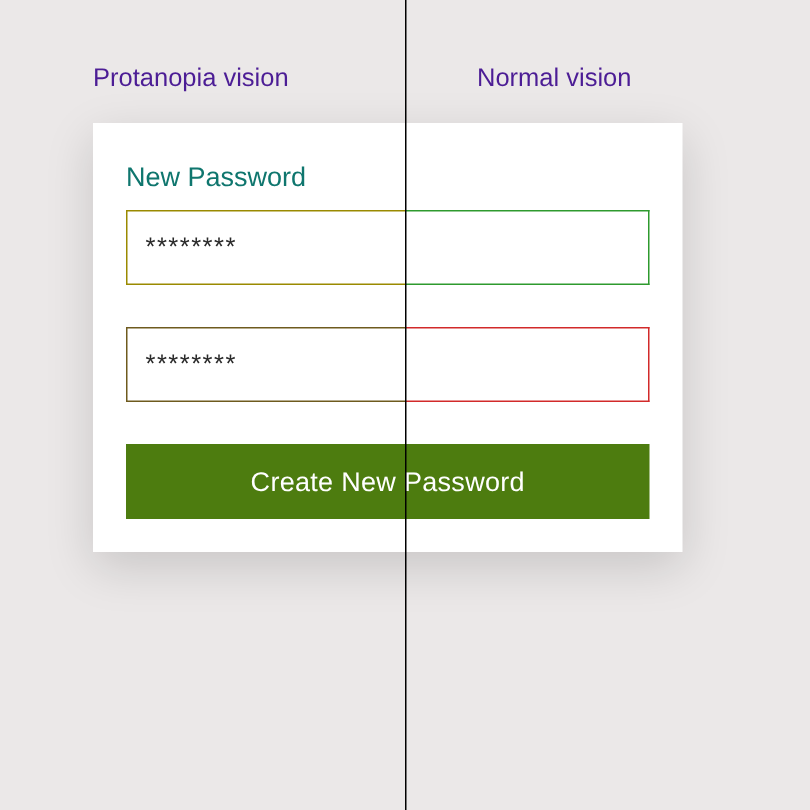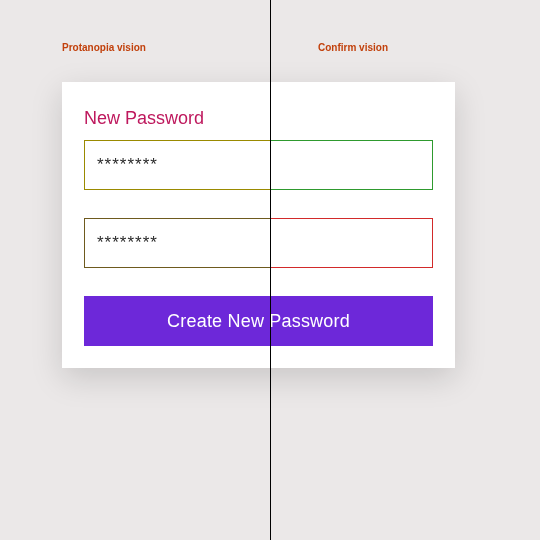--- a/index.html
+++ b/index.html
@@ -27,9 +27,9 @@
     .header-label {
       position: absolute;
       top: 42px;
-      font-size: 10px;
-      color: #c2410c;
-      font-weight: 700;
+      font-size: 17px;
+      color: #4c1d95;
+      font-weight: 400;
     }
     .header-left {
       left: 62px;

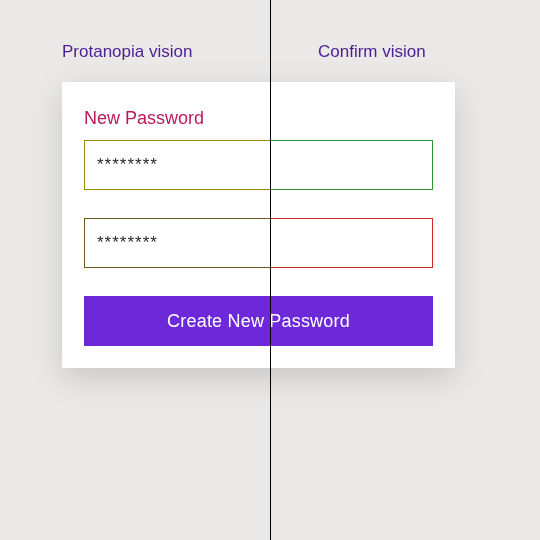--- a/index.html
+++ b/index.html
@@ -129,7 +129,7 @@
 <div class="divider-line"></div>
 
 <div class="header-label header-left">Protanopia vision</div>
-<div class="header-label header-right">Confirm vision</div>
+<div class="header-label header-right">Normal vision</div>
 
 <div class="card">
 

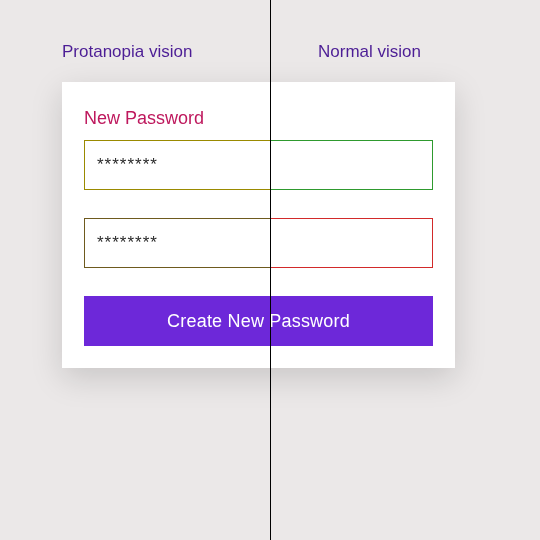--- a/index.html
+++ b/index.html
@@ -112,7 +112,7 @@
       padding-left: 0;
     }
     
-    .c-olive { color: #be185d; }
+    .c-olive { color: #0f766e; }
     .c-green { color: #2e9a2e; }
     .c-brown { color: #6e5a1e; }
     .c-red   { color: #d22a2a; }

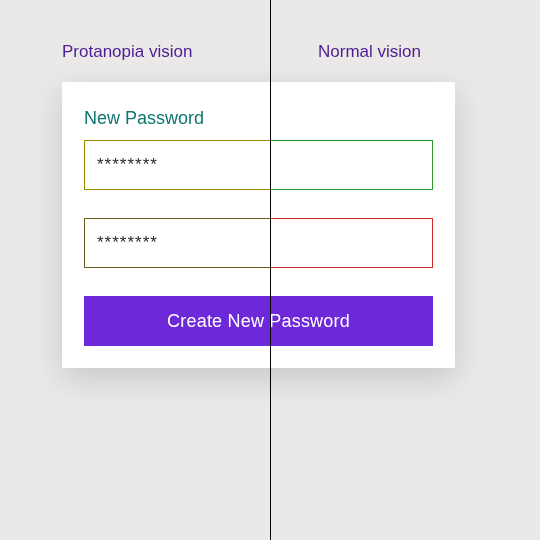--- a/index.html
+++ b/index.html
@@ -60,7 +60,7 @@
     .submit-btn {
       width: 100%;
       height: 50px;
-      background: #6d28d9;
+      background: #4d7c0f;
       color: #fff;
       border: none;
       font-size: 18px;

